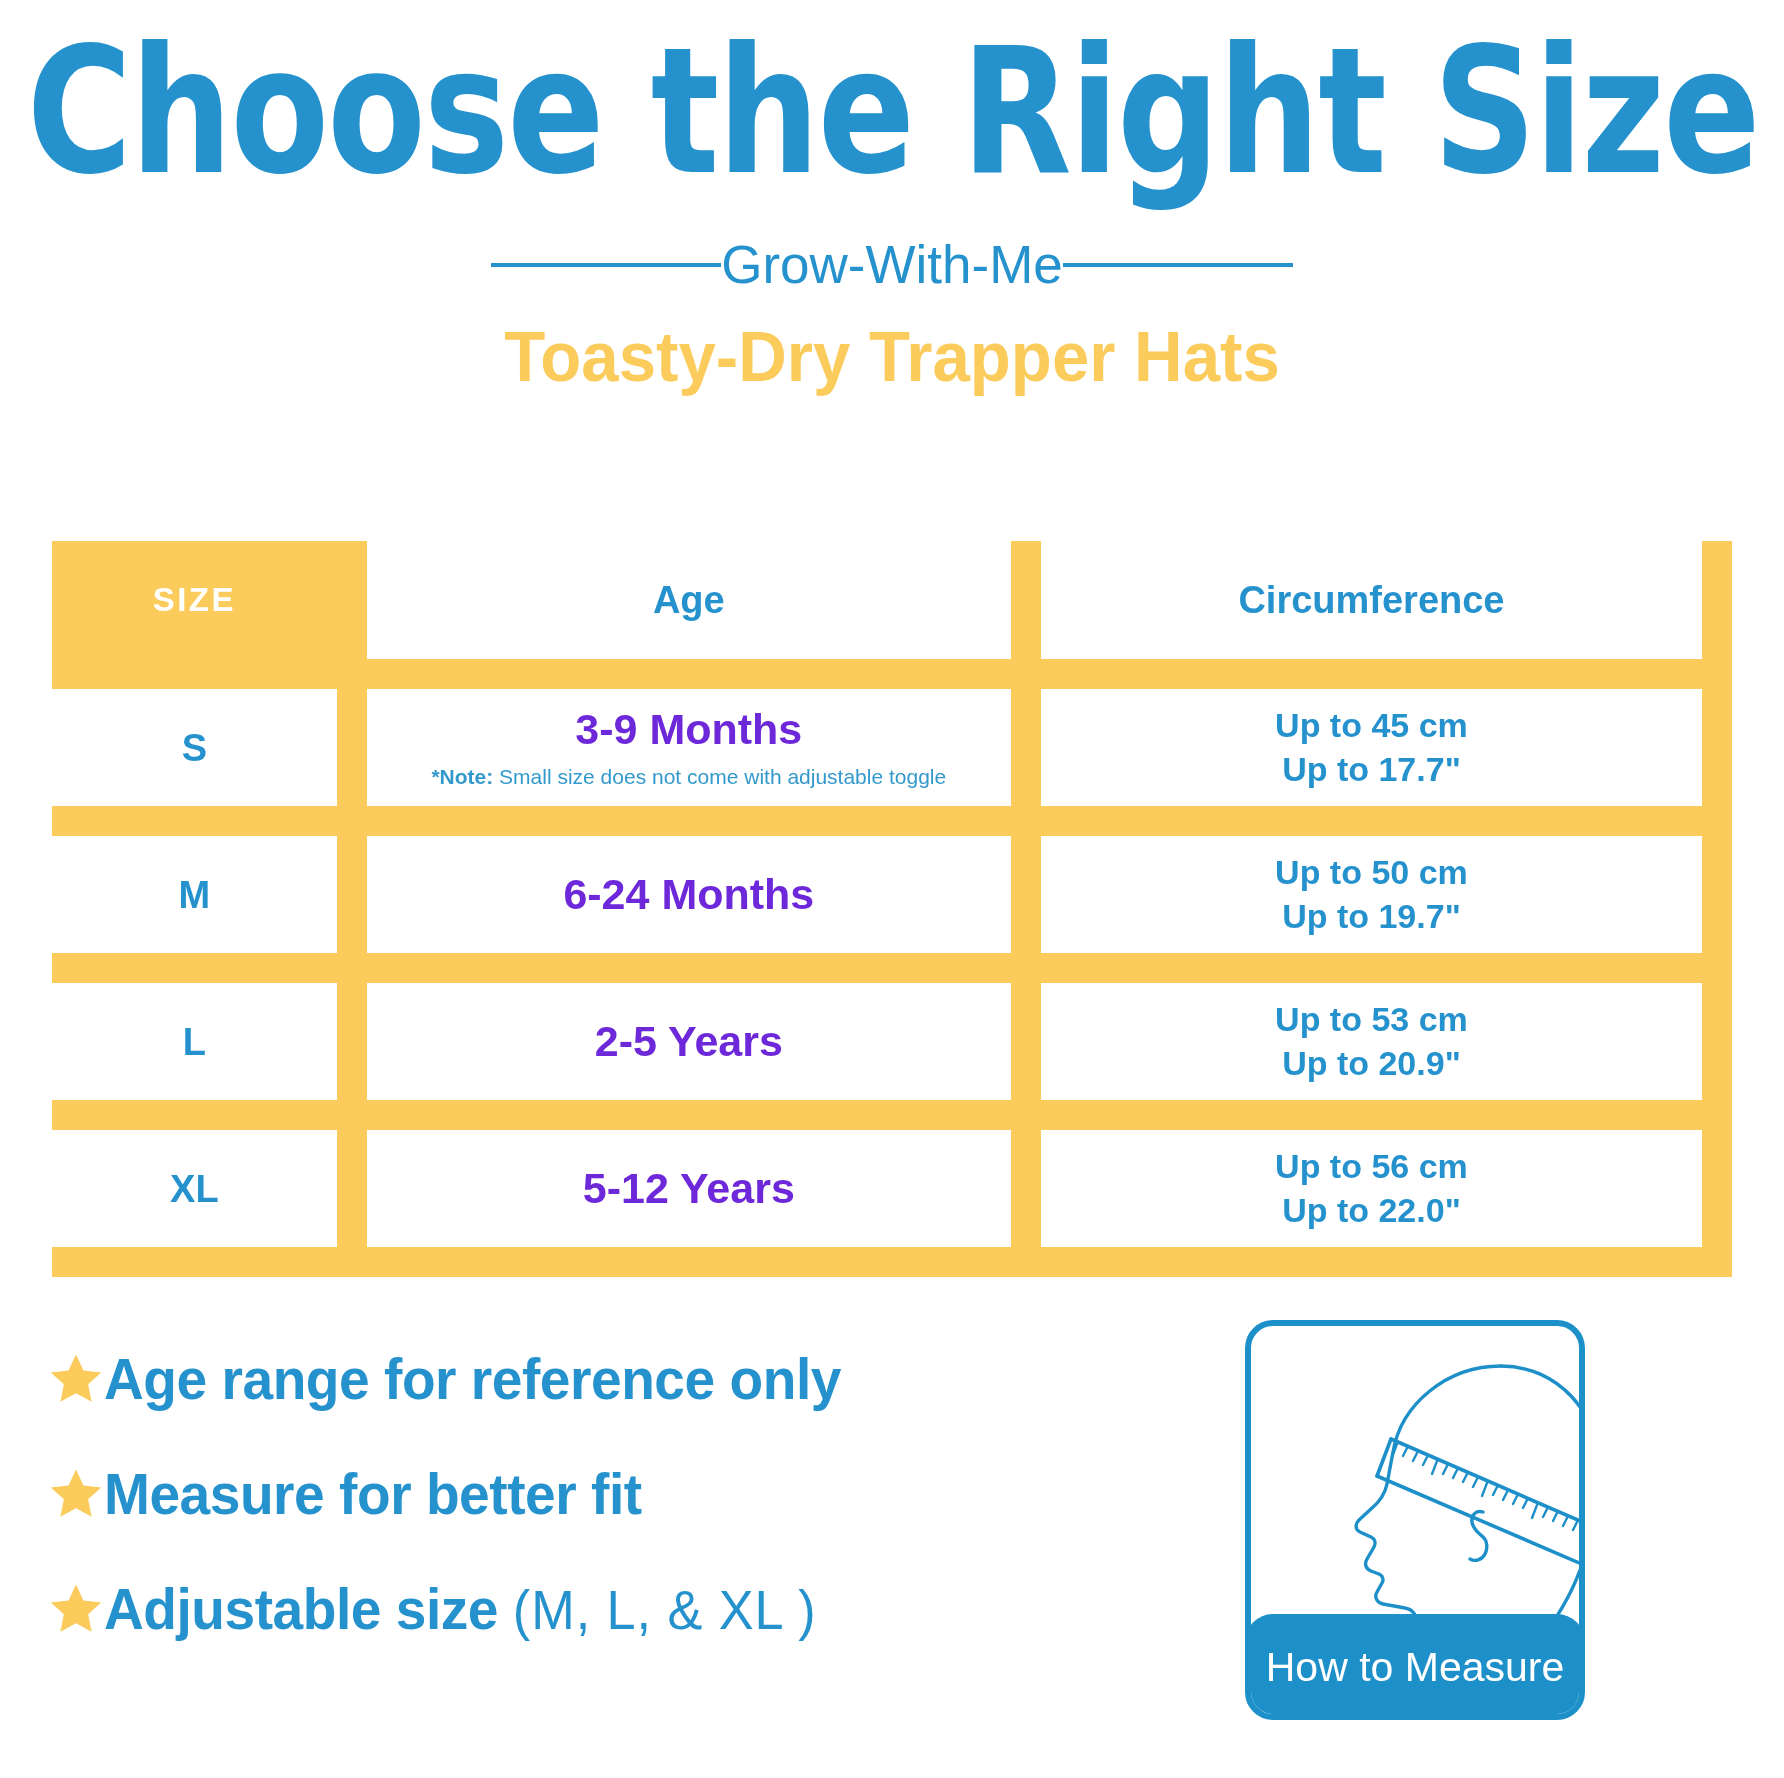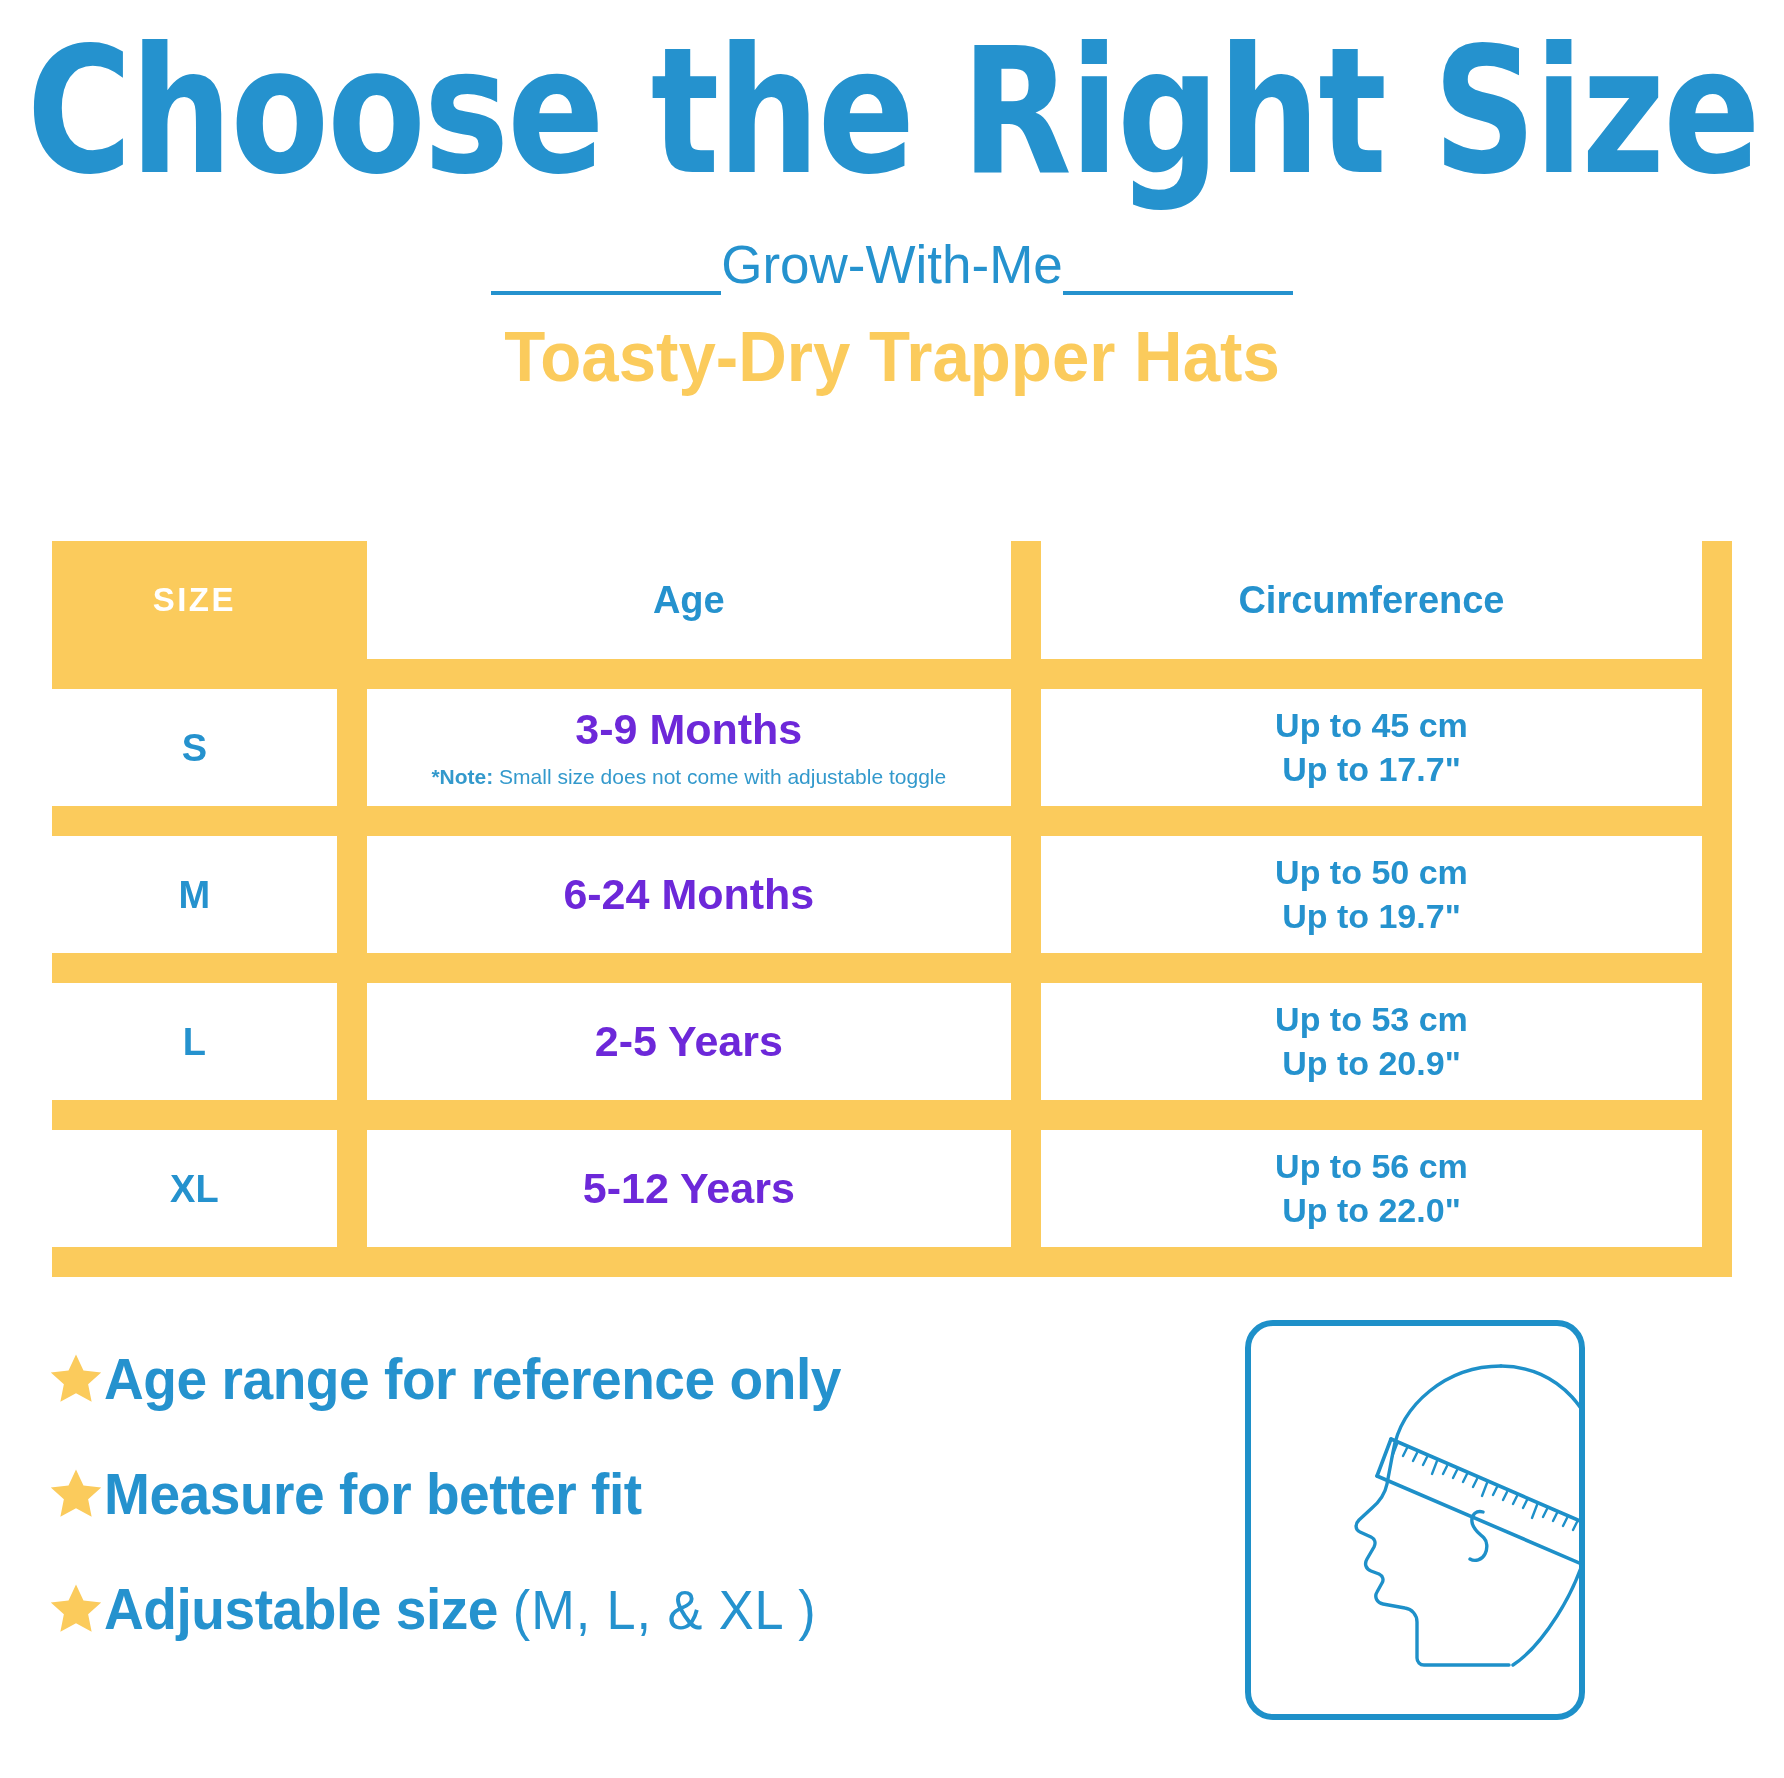--- a/index.html
+++ b/index.html
@@ -33,7 +33,7 @@
 
   #subtitle-row {
     display: flex;
-    align-items: flex-end;
+    align-items: center;
     justify-content: center;
     margin-top: 62px;
     padding: 0 300px;

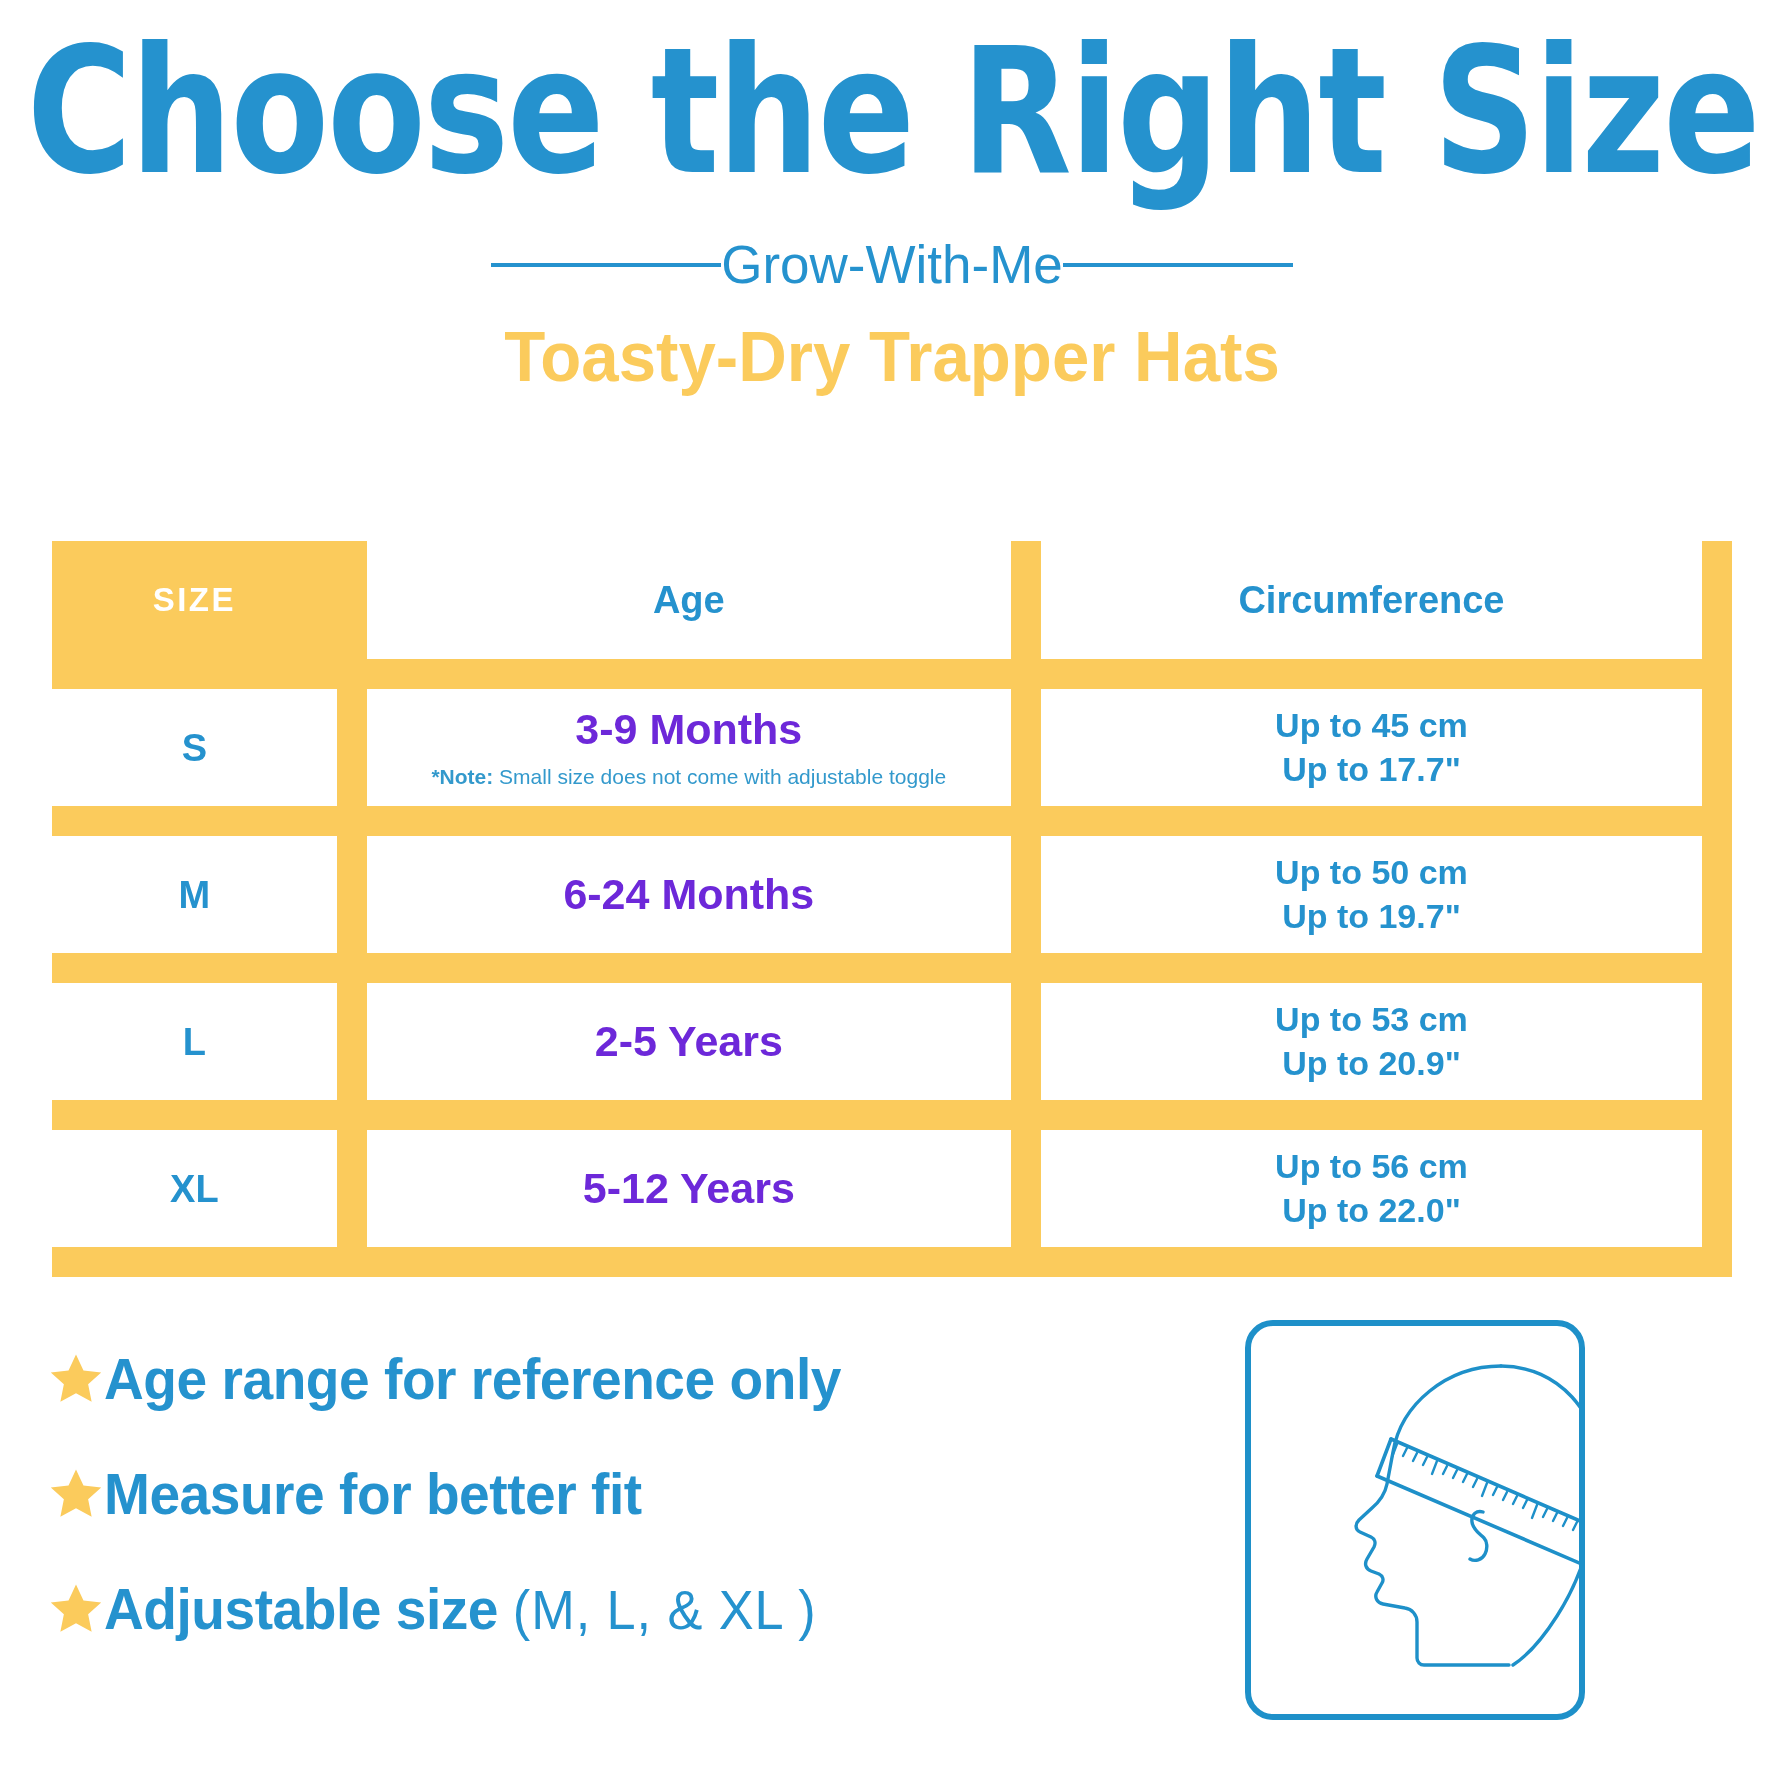--- a/index.html
+++ b/index.html
@@ -374,6 +374,7 @@
       </g>
     </g>
   </svg>
+  <div id="measure-footer">How to Measure</div>
 </div>
 
 </body></html>

